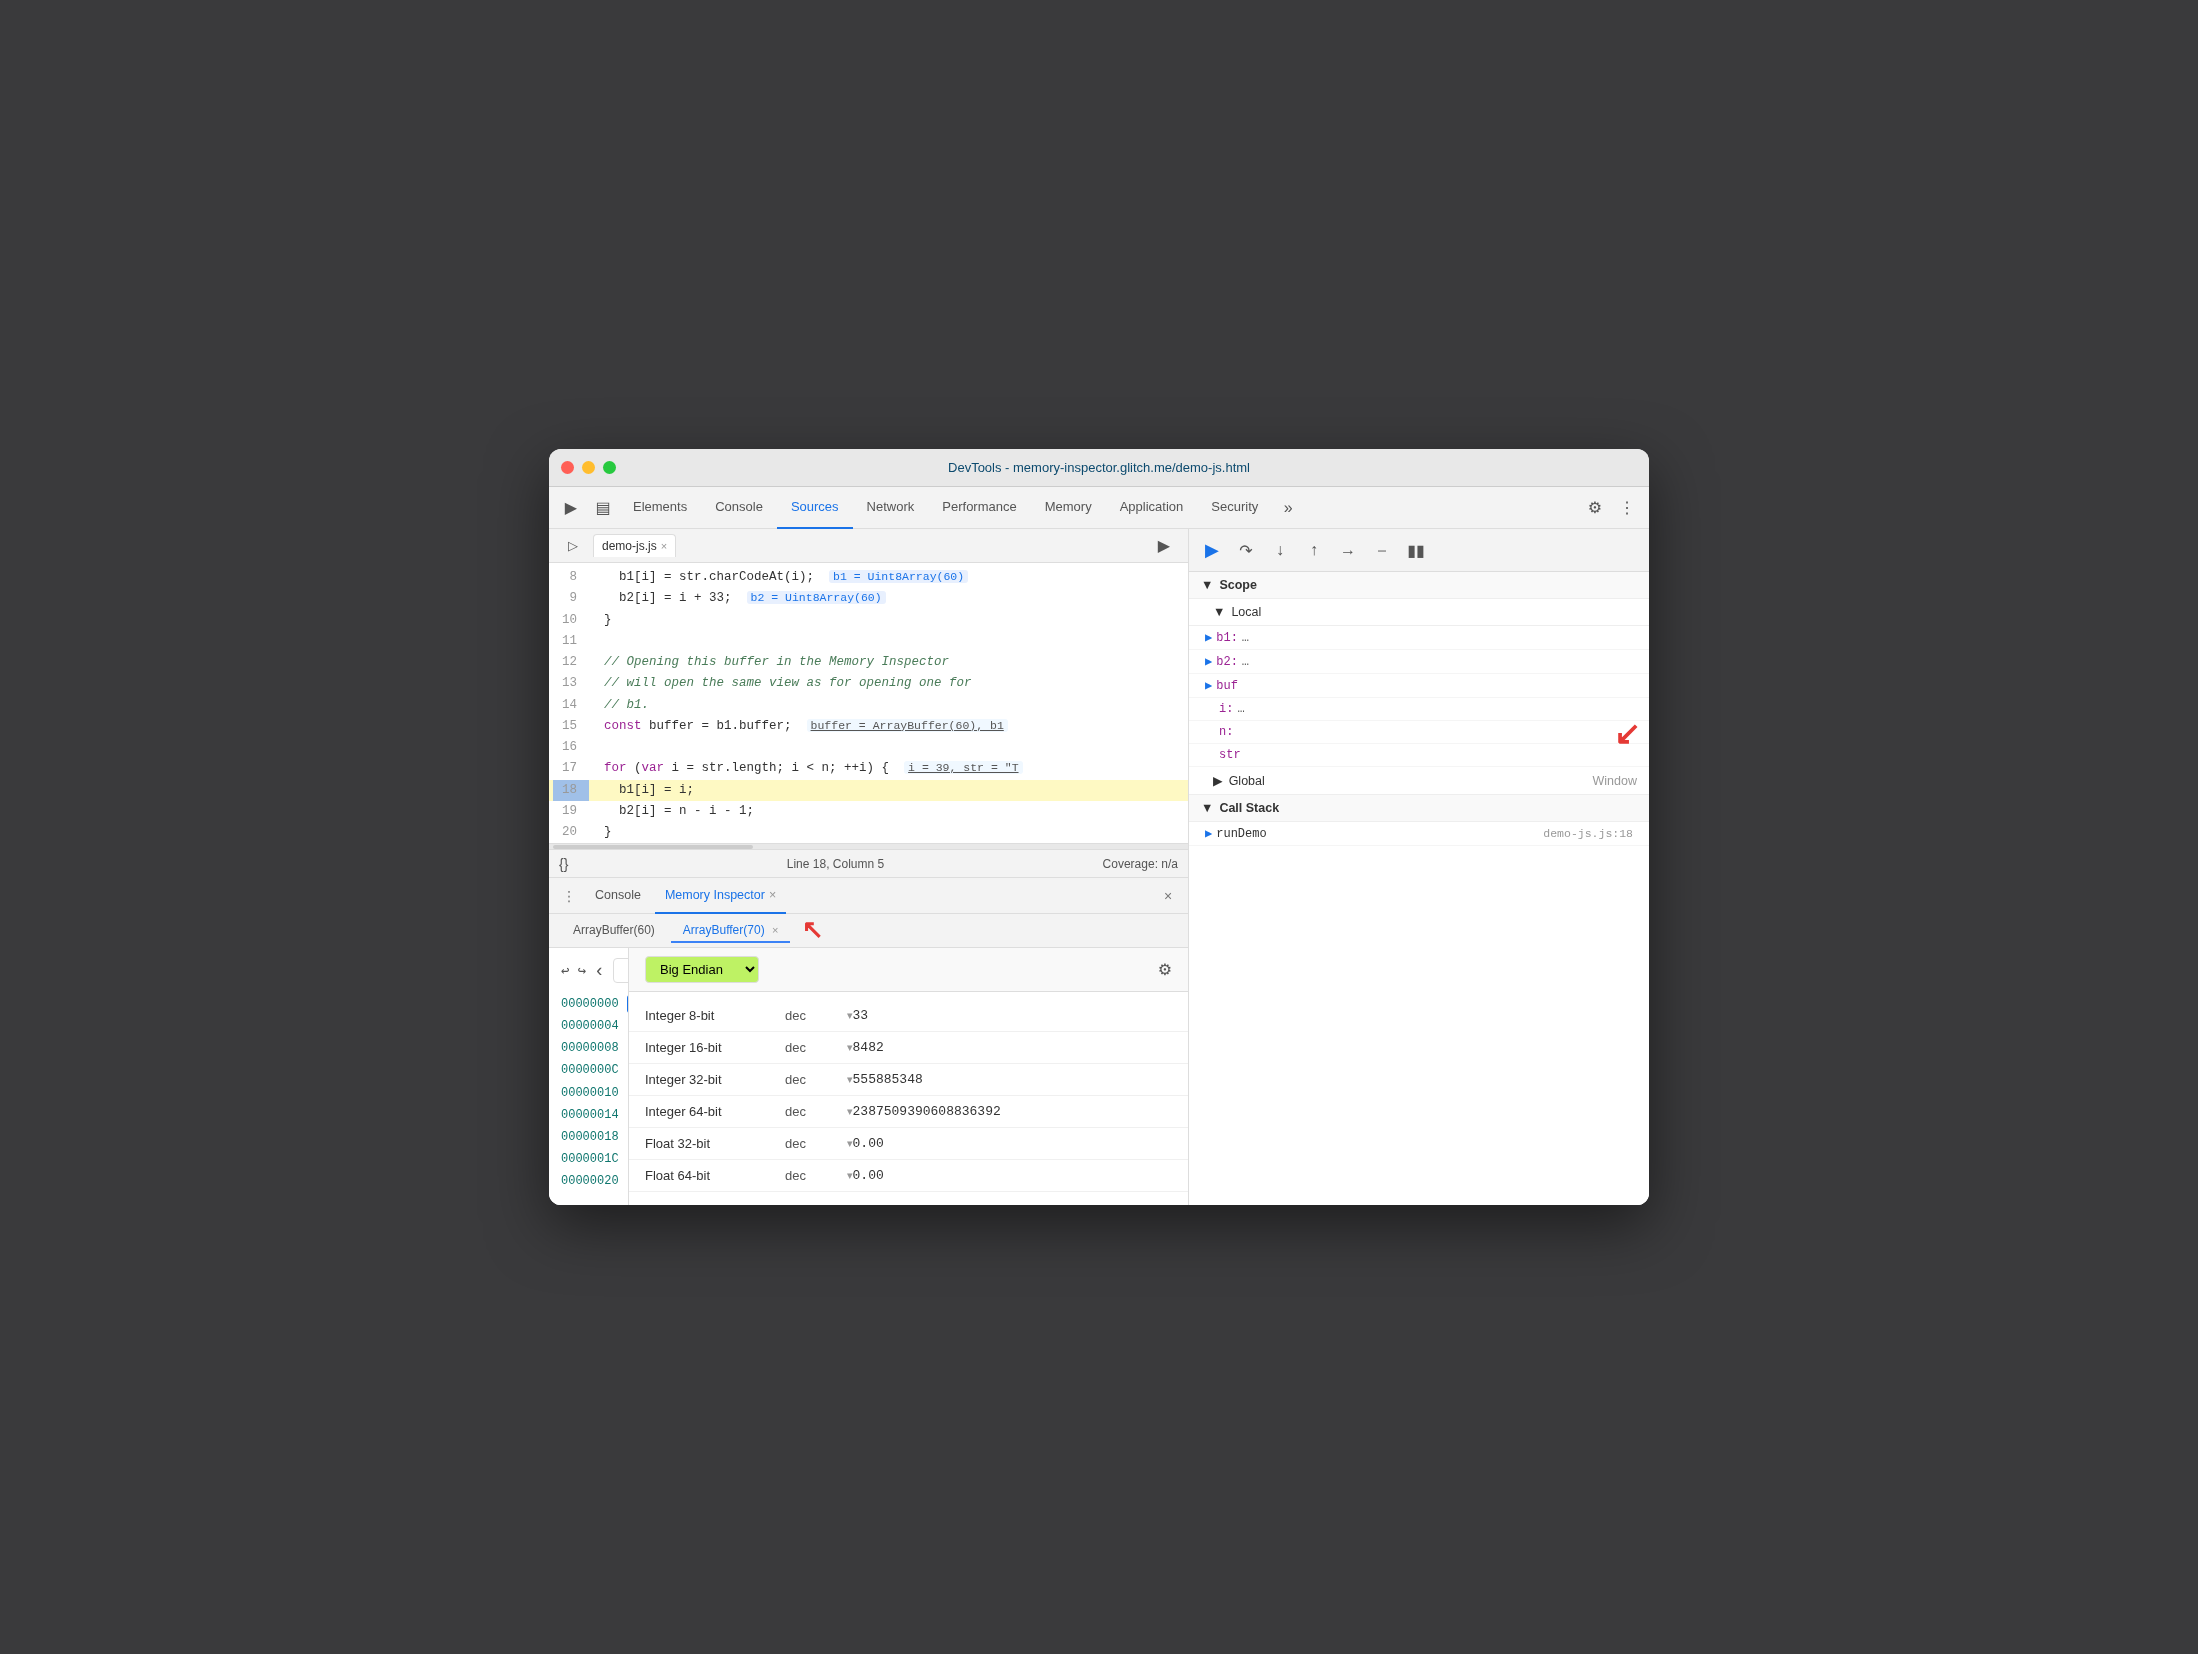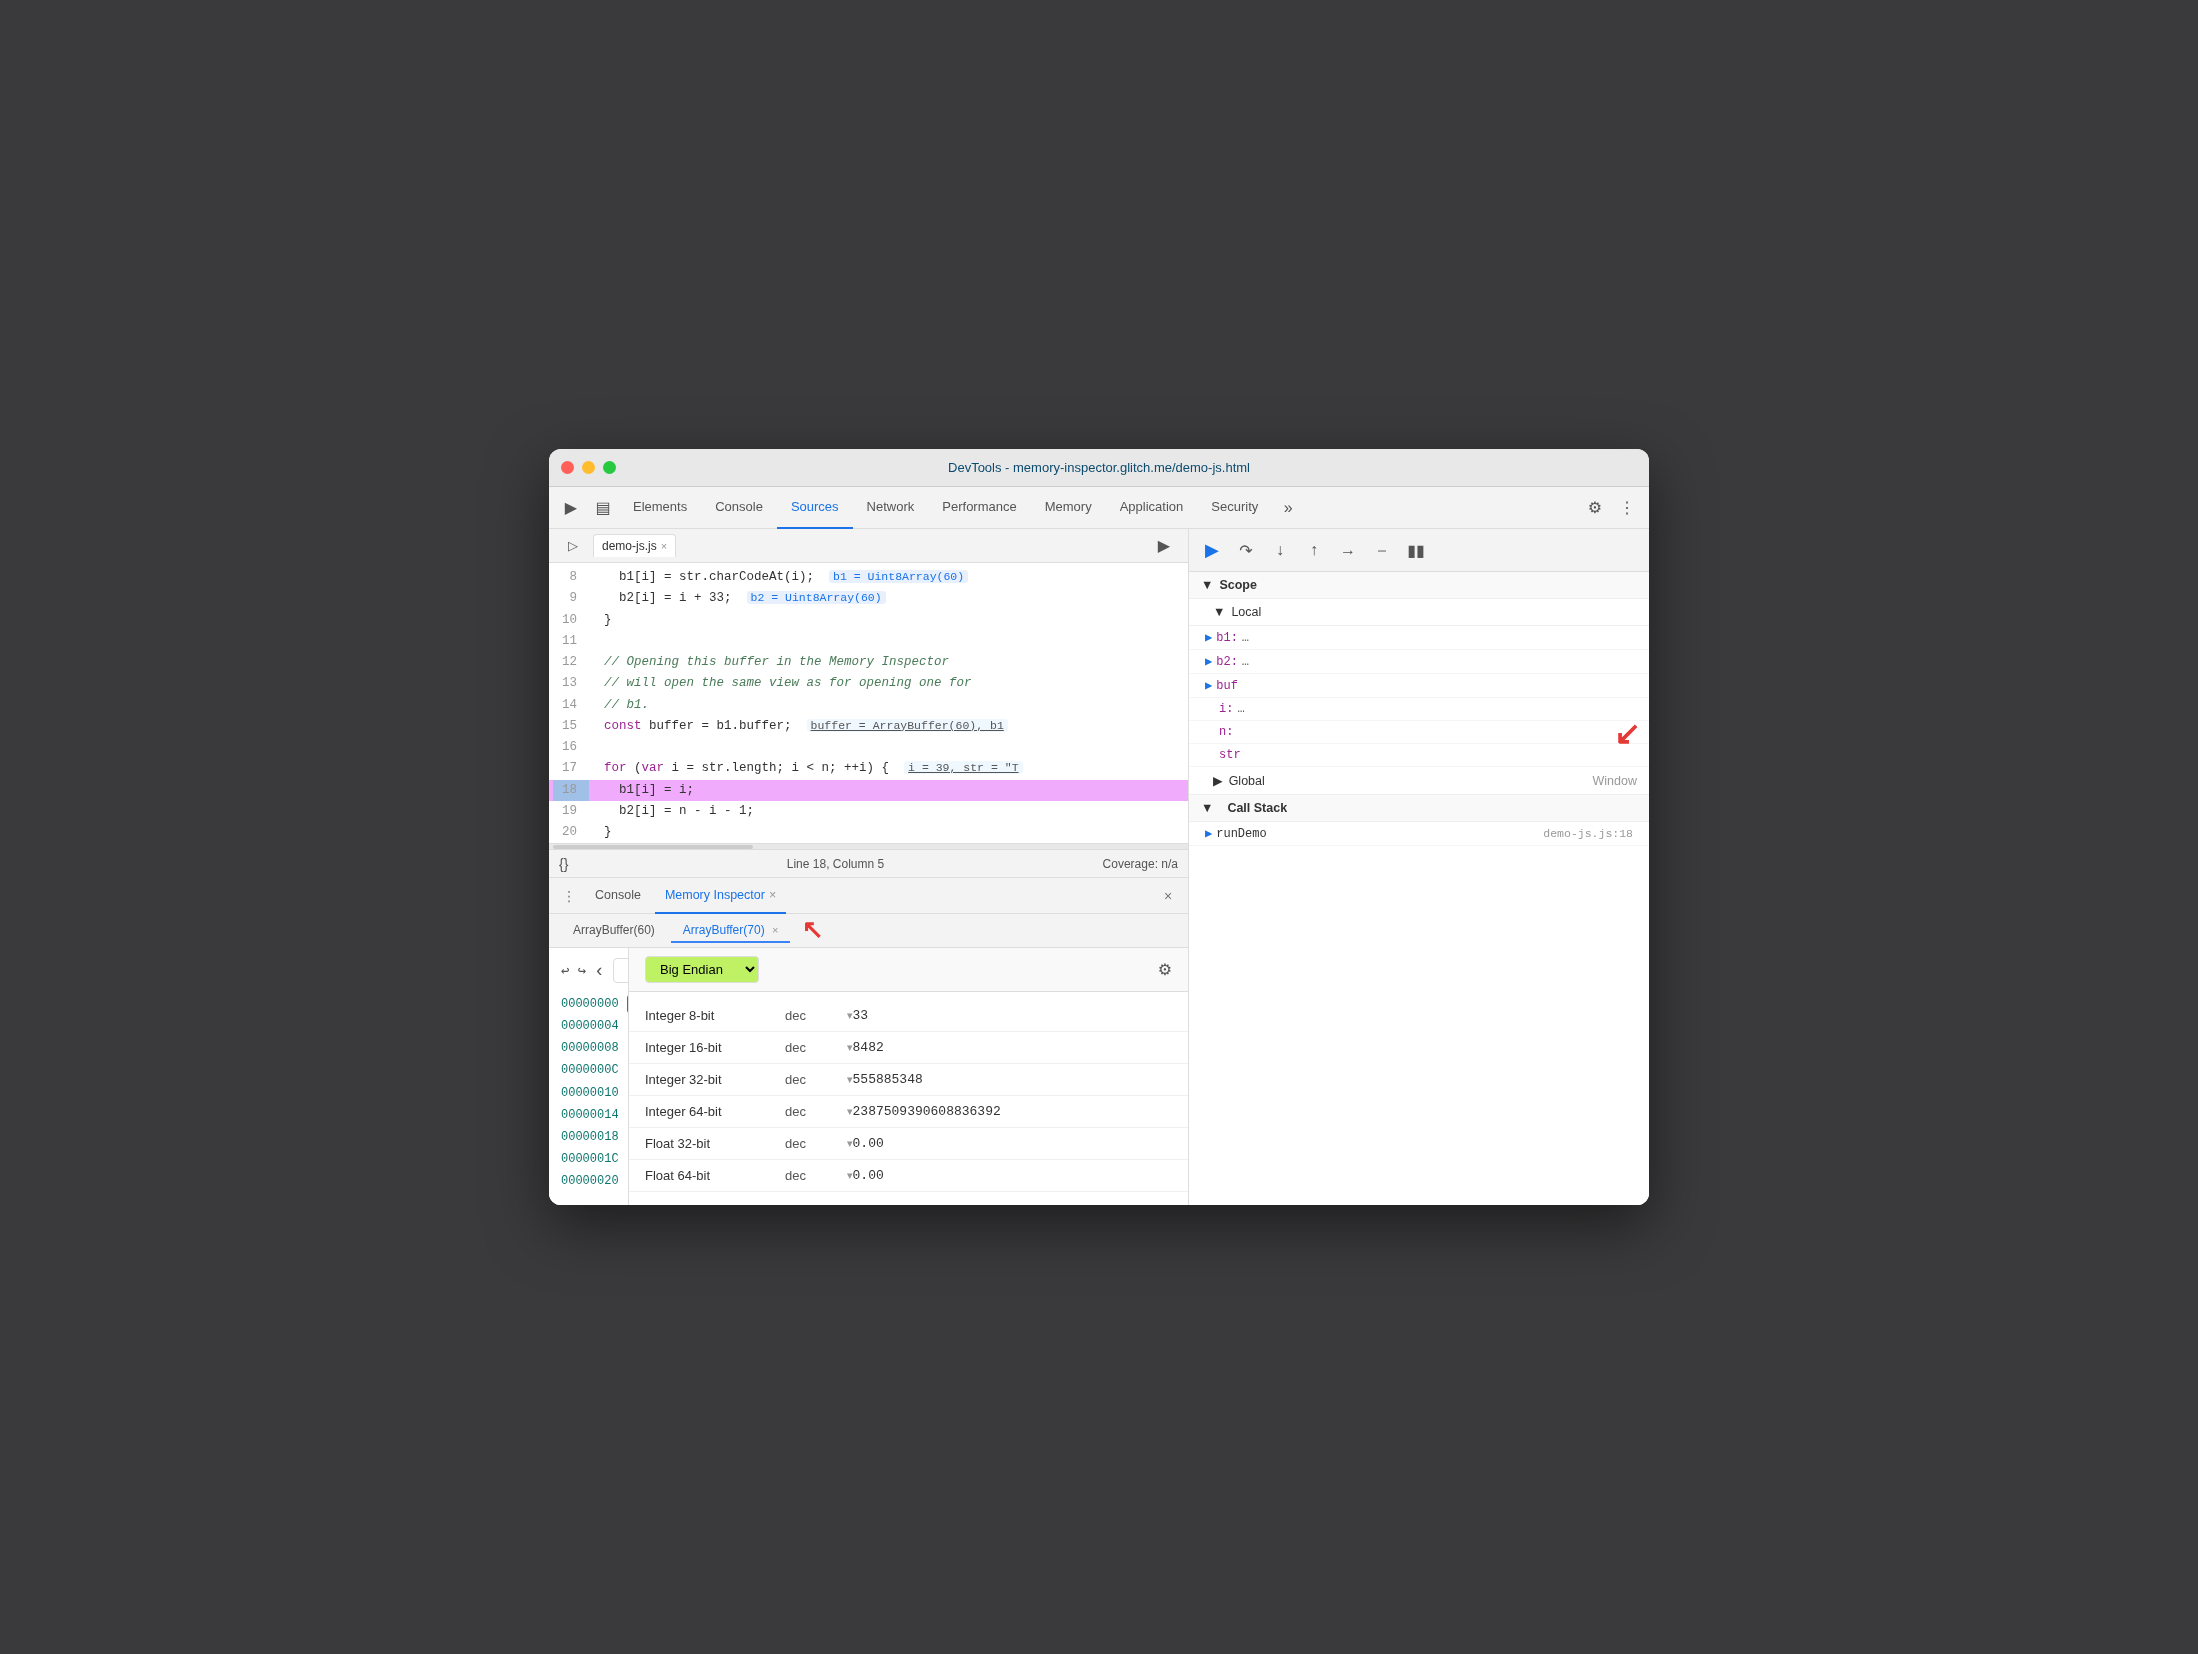--- a/index.html
+++ b/index.html
@@ -136,7 +136,7 @@
       white-space: pre;
     }
     .code-line.highlighted {
-      background: #f0abfc;
+      background: #fef9c3;
     }
     .line-num {
       width: 36px;

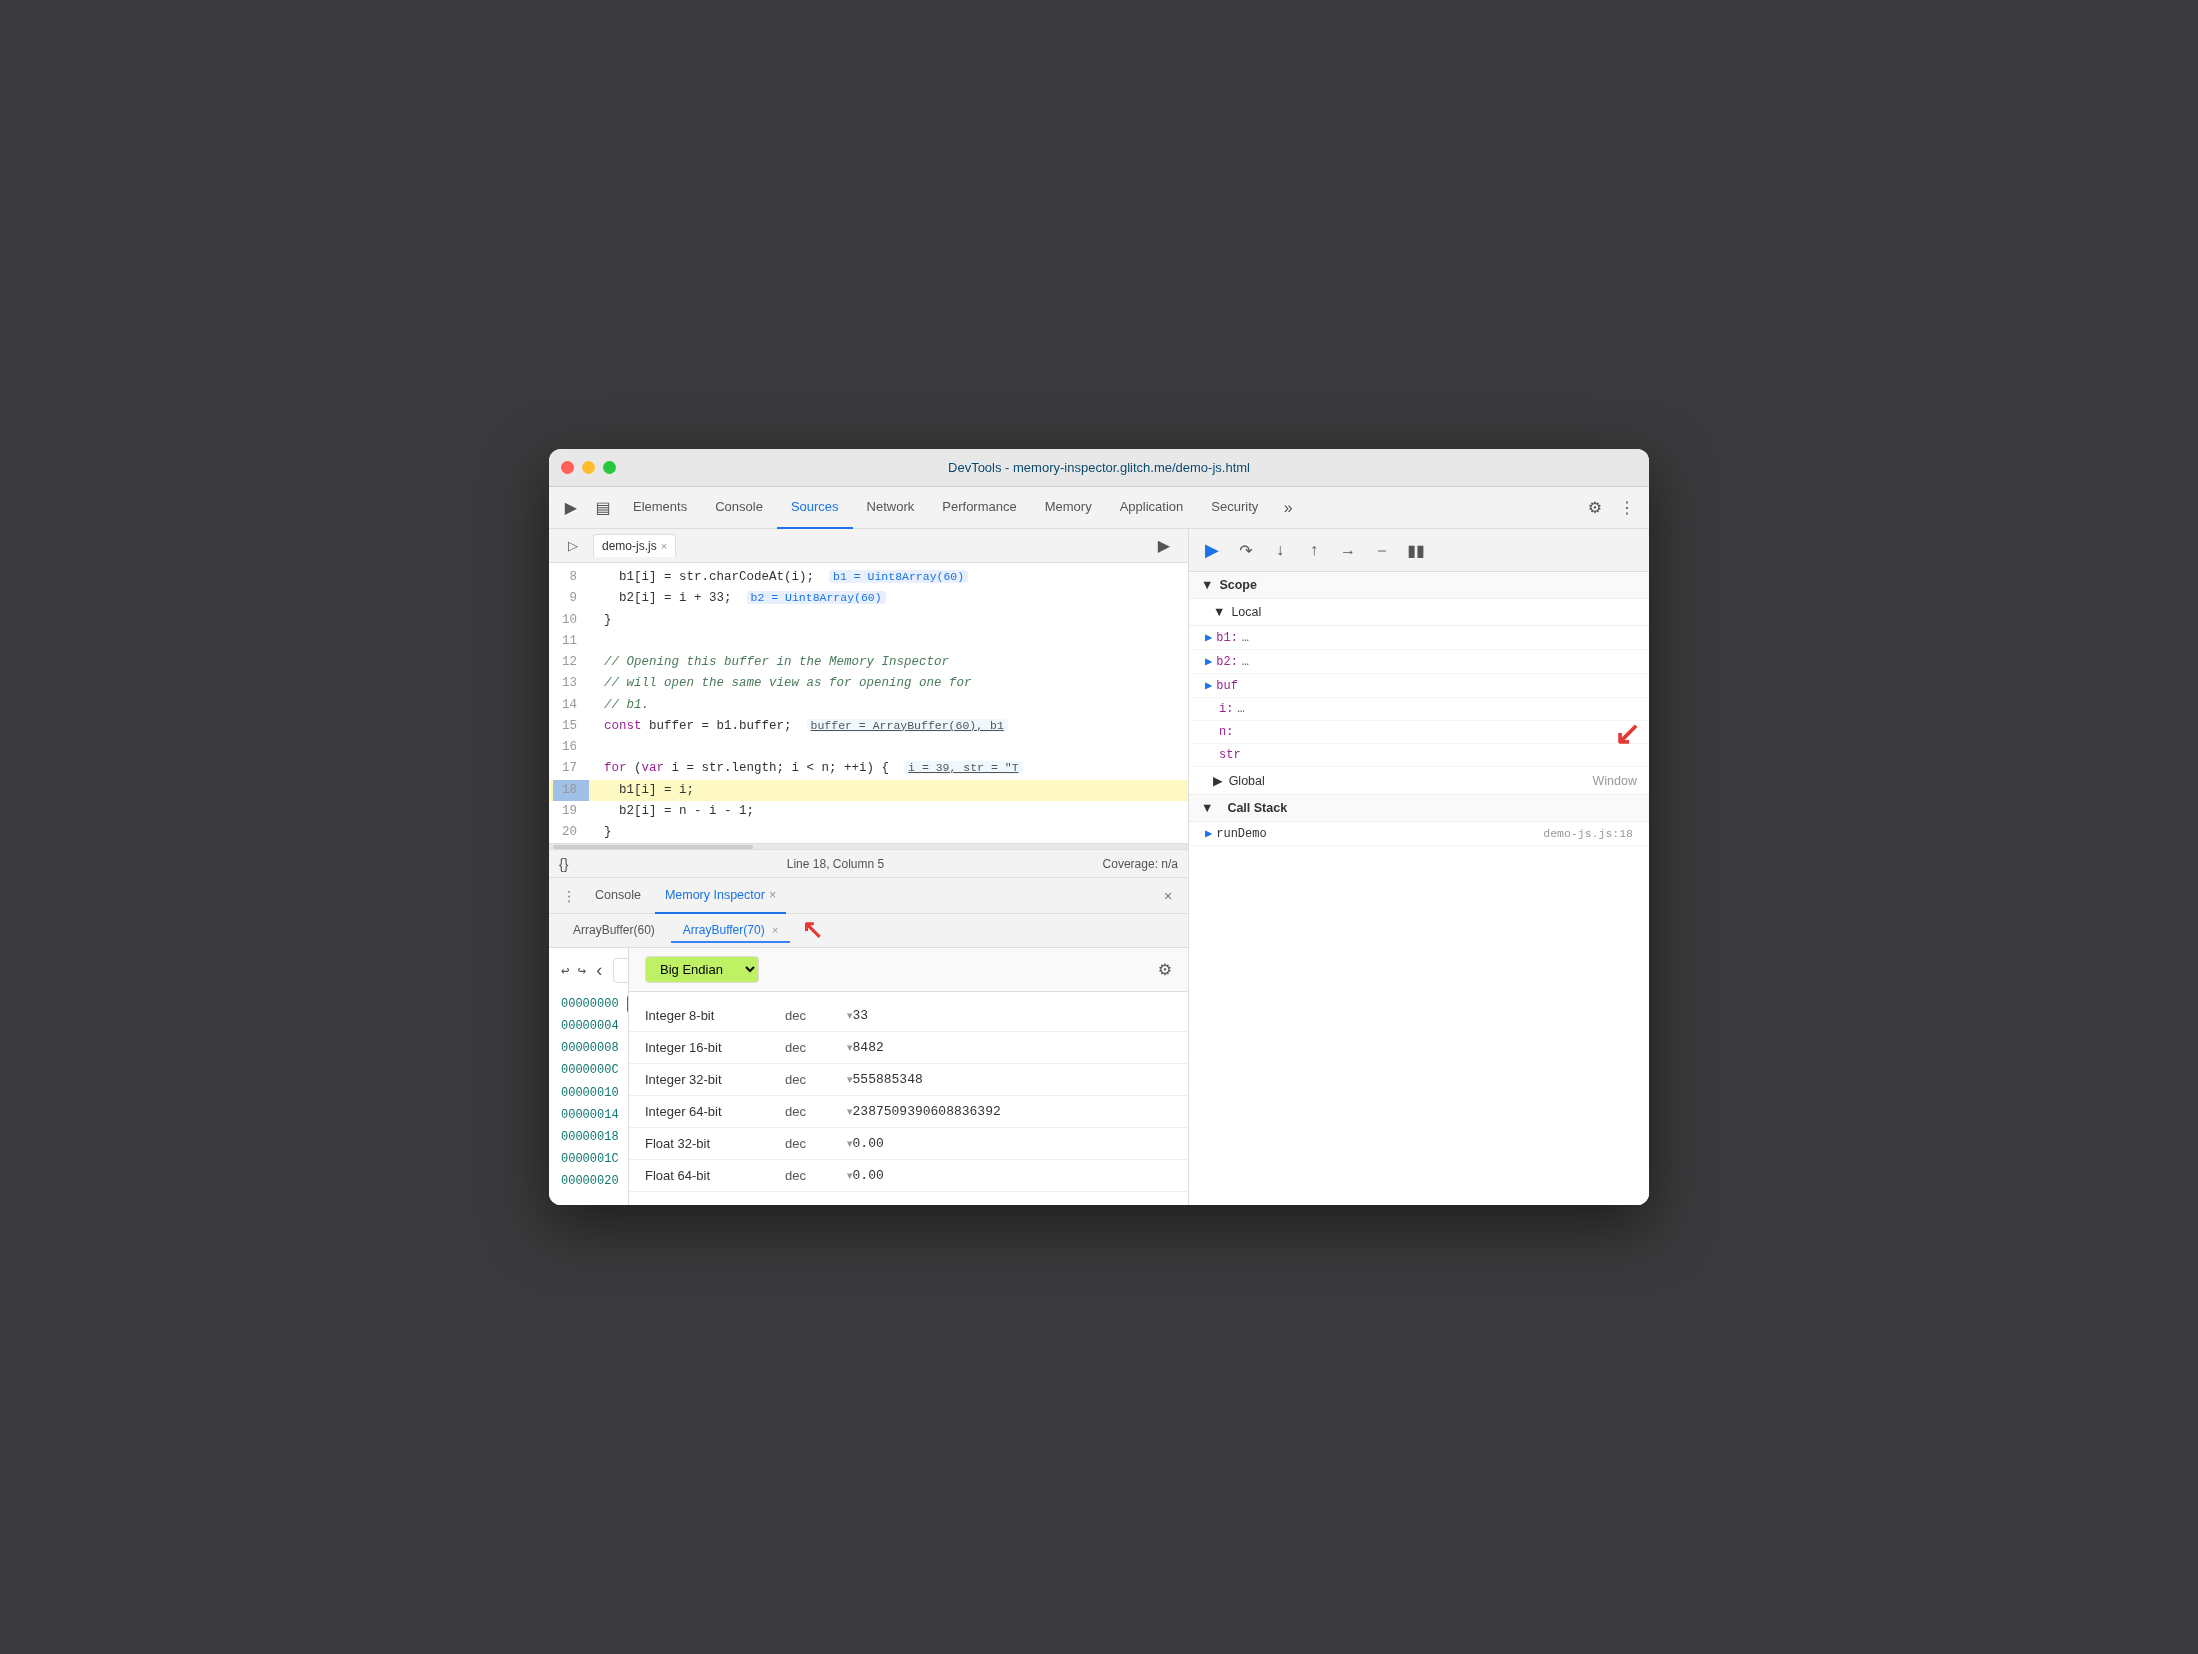--- a/index.html
+++ b/index.html
@@ -813,7 +813,7 @@
 
           <div class="scope-section-title">
             <span>▼</span>
-            <span style="margin-left:14px;">Call Stack</span>
+            <span style="margin-left:6px;">Call Stack</span>
           </div>
           <div class="scope-item">
             <span style="color:#1a73e8;margin-right:4px;">▶</span>

